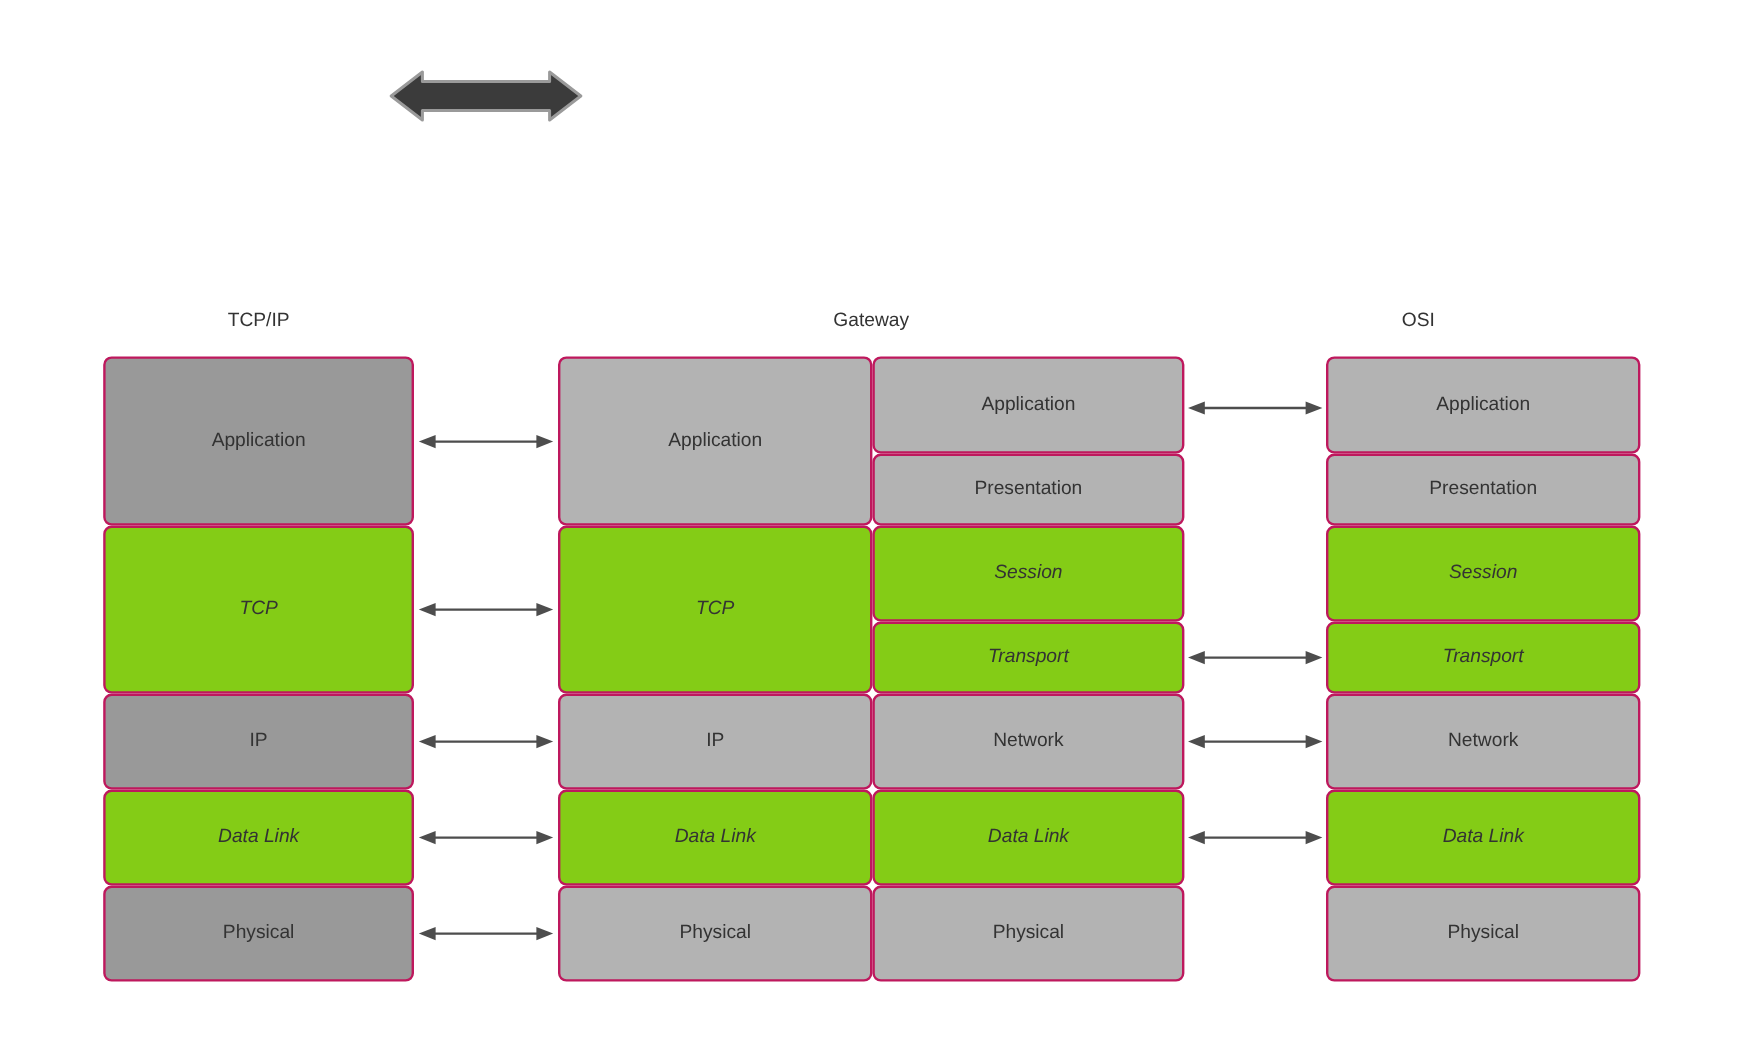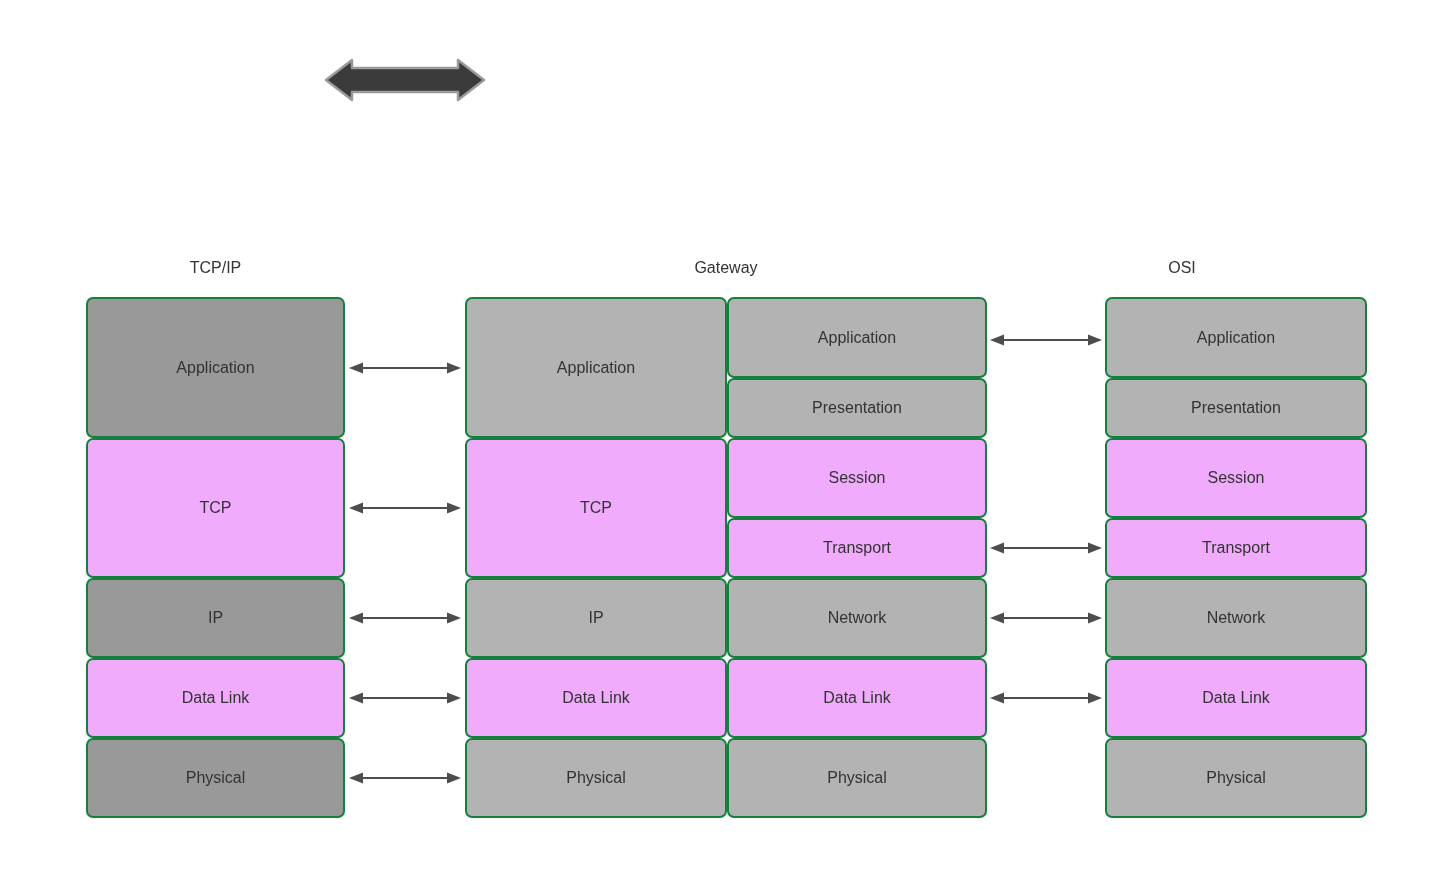--- a/index.html
+++ b/index.html
@@ -27,7 +27,7 @@
   .box {
     position: absolute;
     box-sizing: border-box;
-    border: 2px solid #15803d;
+    border: 2px solid #be185d;
     border-radius: 7px;
     display: flex;
     align-items: center;

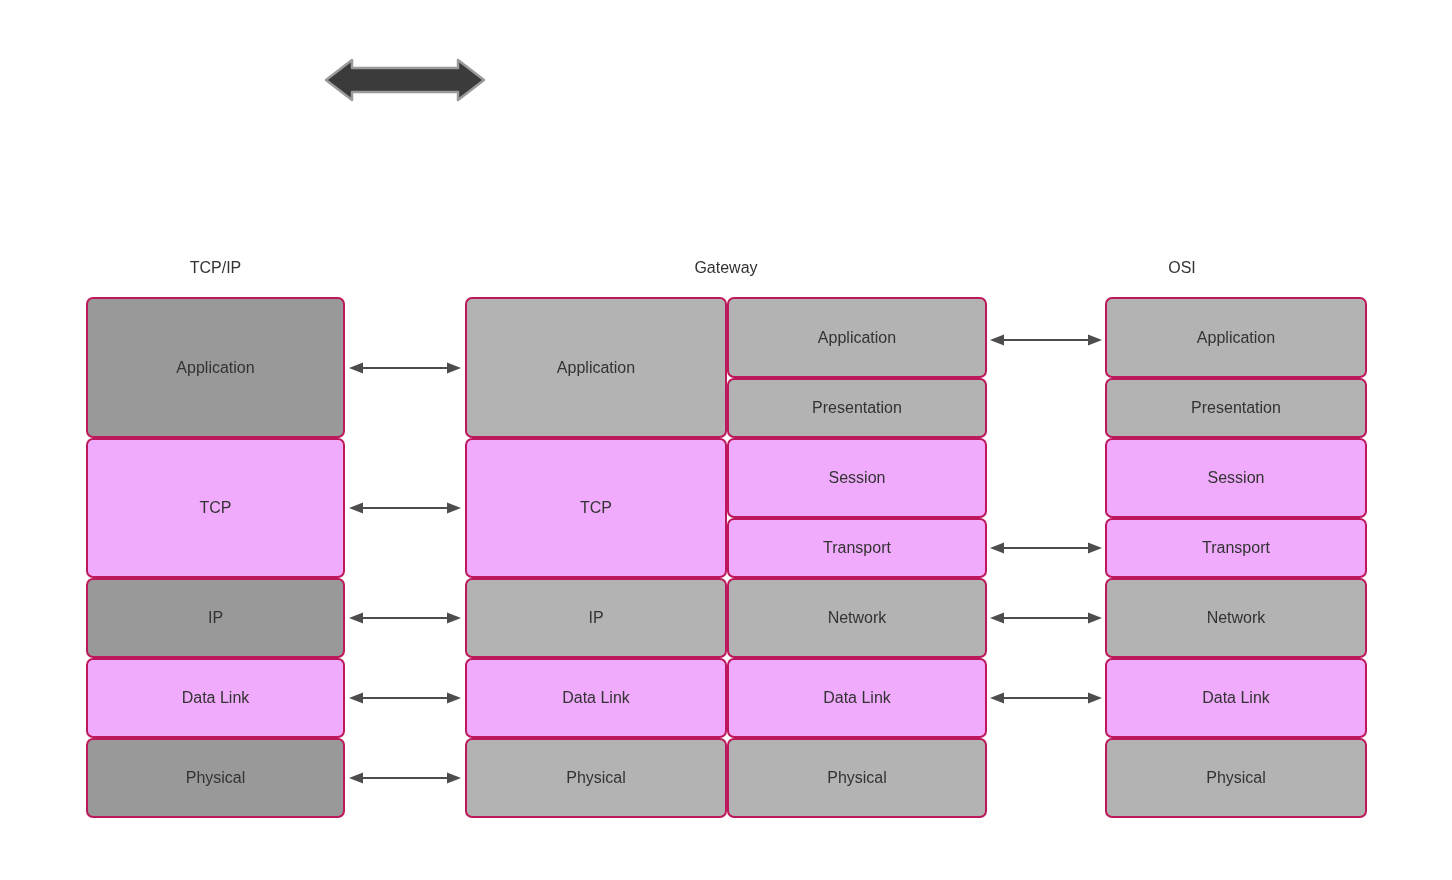--- a/index.html
+++ b/index.html
@@ -38,7 +38,7 @@
   }
   .fill-dark  { background: #999999; }
   .fill-light { background: #b3b3b3; }
-  .fill-white { background: #f0abfc; }
+  .fill-white { background: #84cc16; font-style: italic; }
   #arrow-overlay {
     position: absolute;
     left: 0; top: 0;

